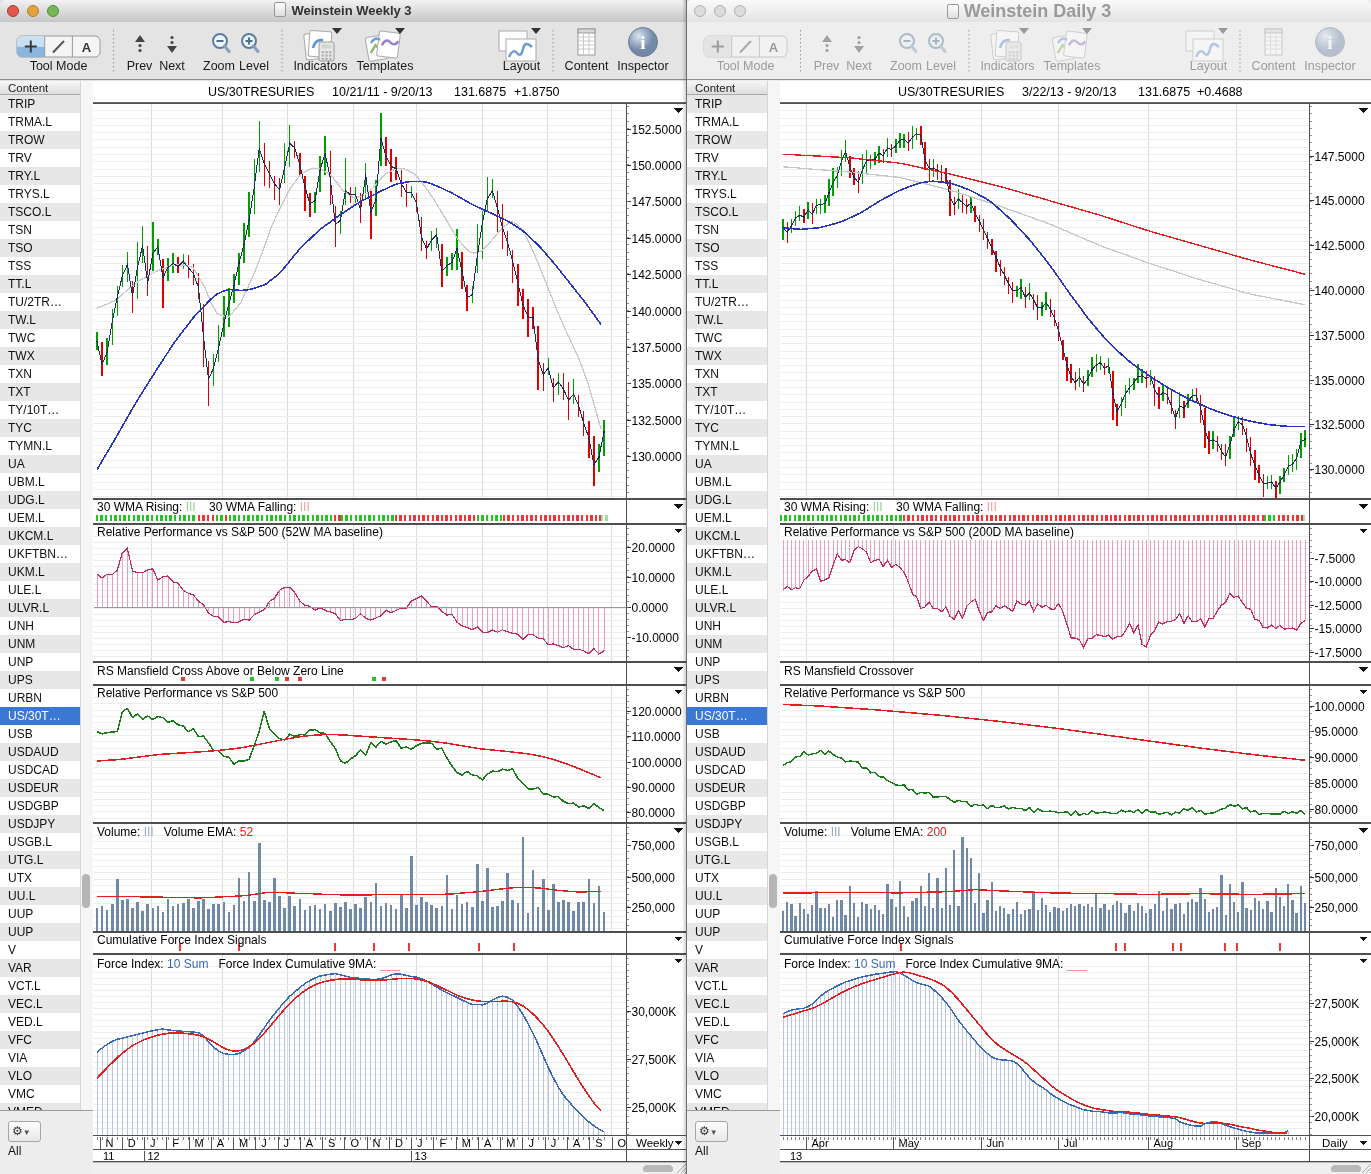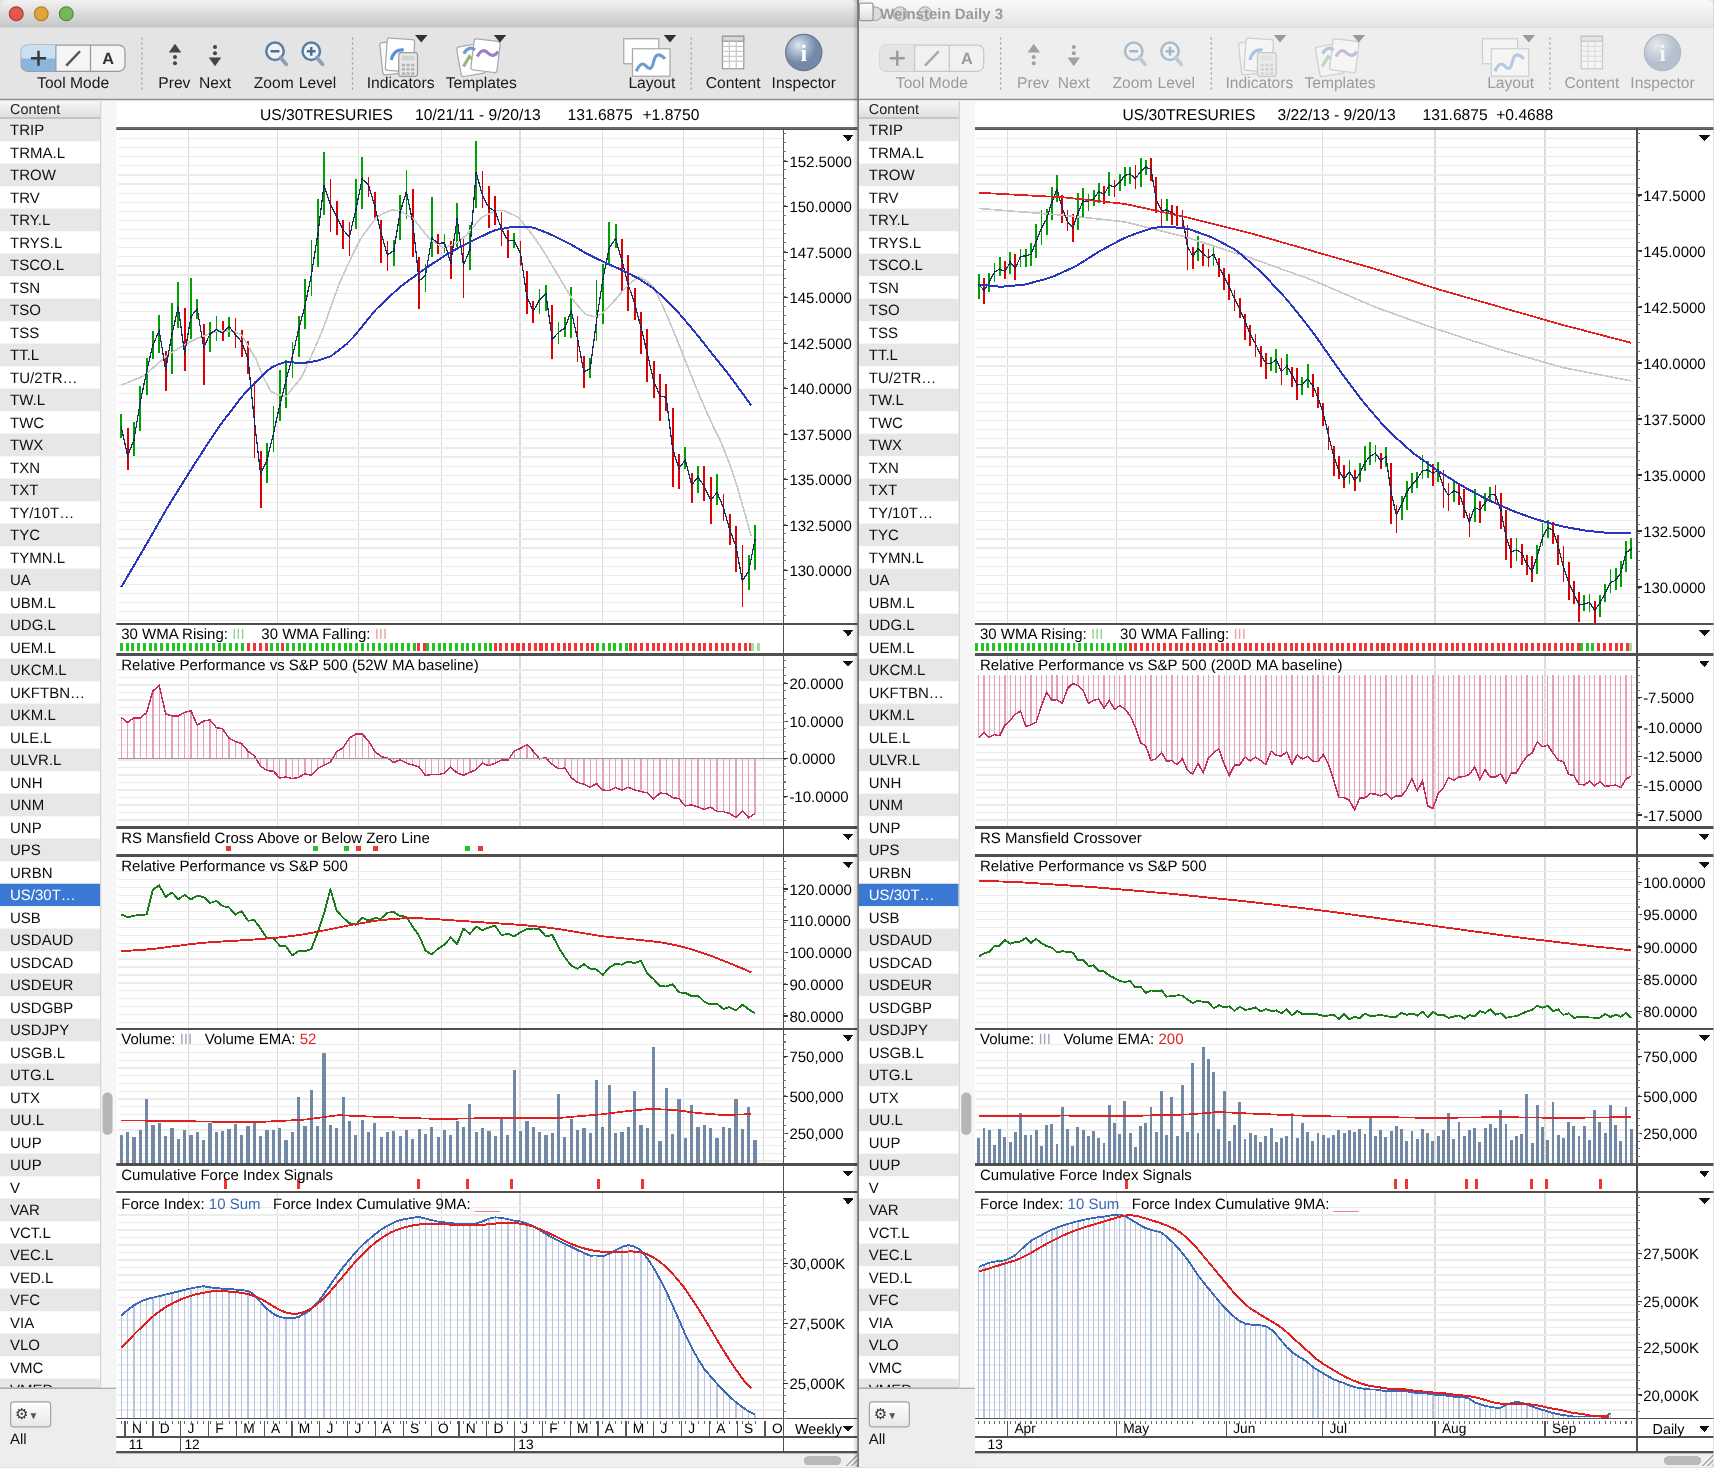--- a/index.html
+++ b/index.html
@@ -7,6 +7,7 @@
     <div style="position:absolute;left:7px;top:5px;width:12px;height:12px;border-radius:50%;background:#e4574c;border:1px solid #a83c32;box-sizing:border-box"></div>
     <div style="position:absolute;left:27px;top:5px;width:12px;height:12px;border-radius:50%;background:#e2a53c;border:1px solid #b07f28;box-sizing:border-box"></div>
     <div style="position:absolute;left:47px;top:5px;width:12px;height:12px;border-radius:50%;background:#77b75a;border:1px solid #538c3a;box-sizing:border-box"></div>
+    <div style="position:absolute;left:0px;top:0;width:686px;height:22px;text-align:center;font-size:13px;font-weight:bold;color:#303030;line-height:22px"><span style="display:inline-block;width:10px;height:13px;background:linear-gradient(#fff,#ddd);border:1px solid #999;border-radius:2px;vertical-align:-2px;margin-right:5px"></span>Weinstein Weekly 3</div>
     <div style="position:absolute;left:0px;top:22px;width:686px;height:57px;background:#e4e4e4;border-bottom:1px solid #8e8e8e"></div>
     <svg width="686" height="58" viewBox="0 0 686 58" style="position:absolute;left:0px;top:22px" font-family="Liberation Sans, sans-serif">
       <line x1="113.5" y1="8" x2="113.5" y2="52" stroke="#9a9a9a" stroke-width="1" stroke-dasharray="1.5 2.5"></line>

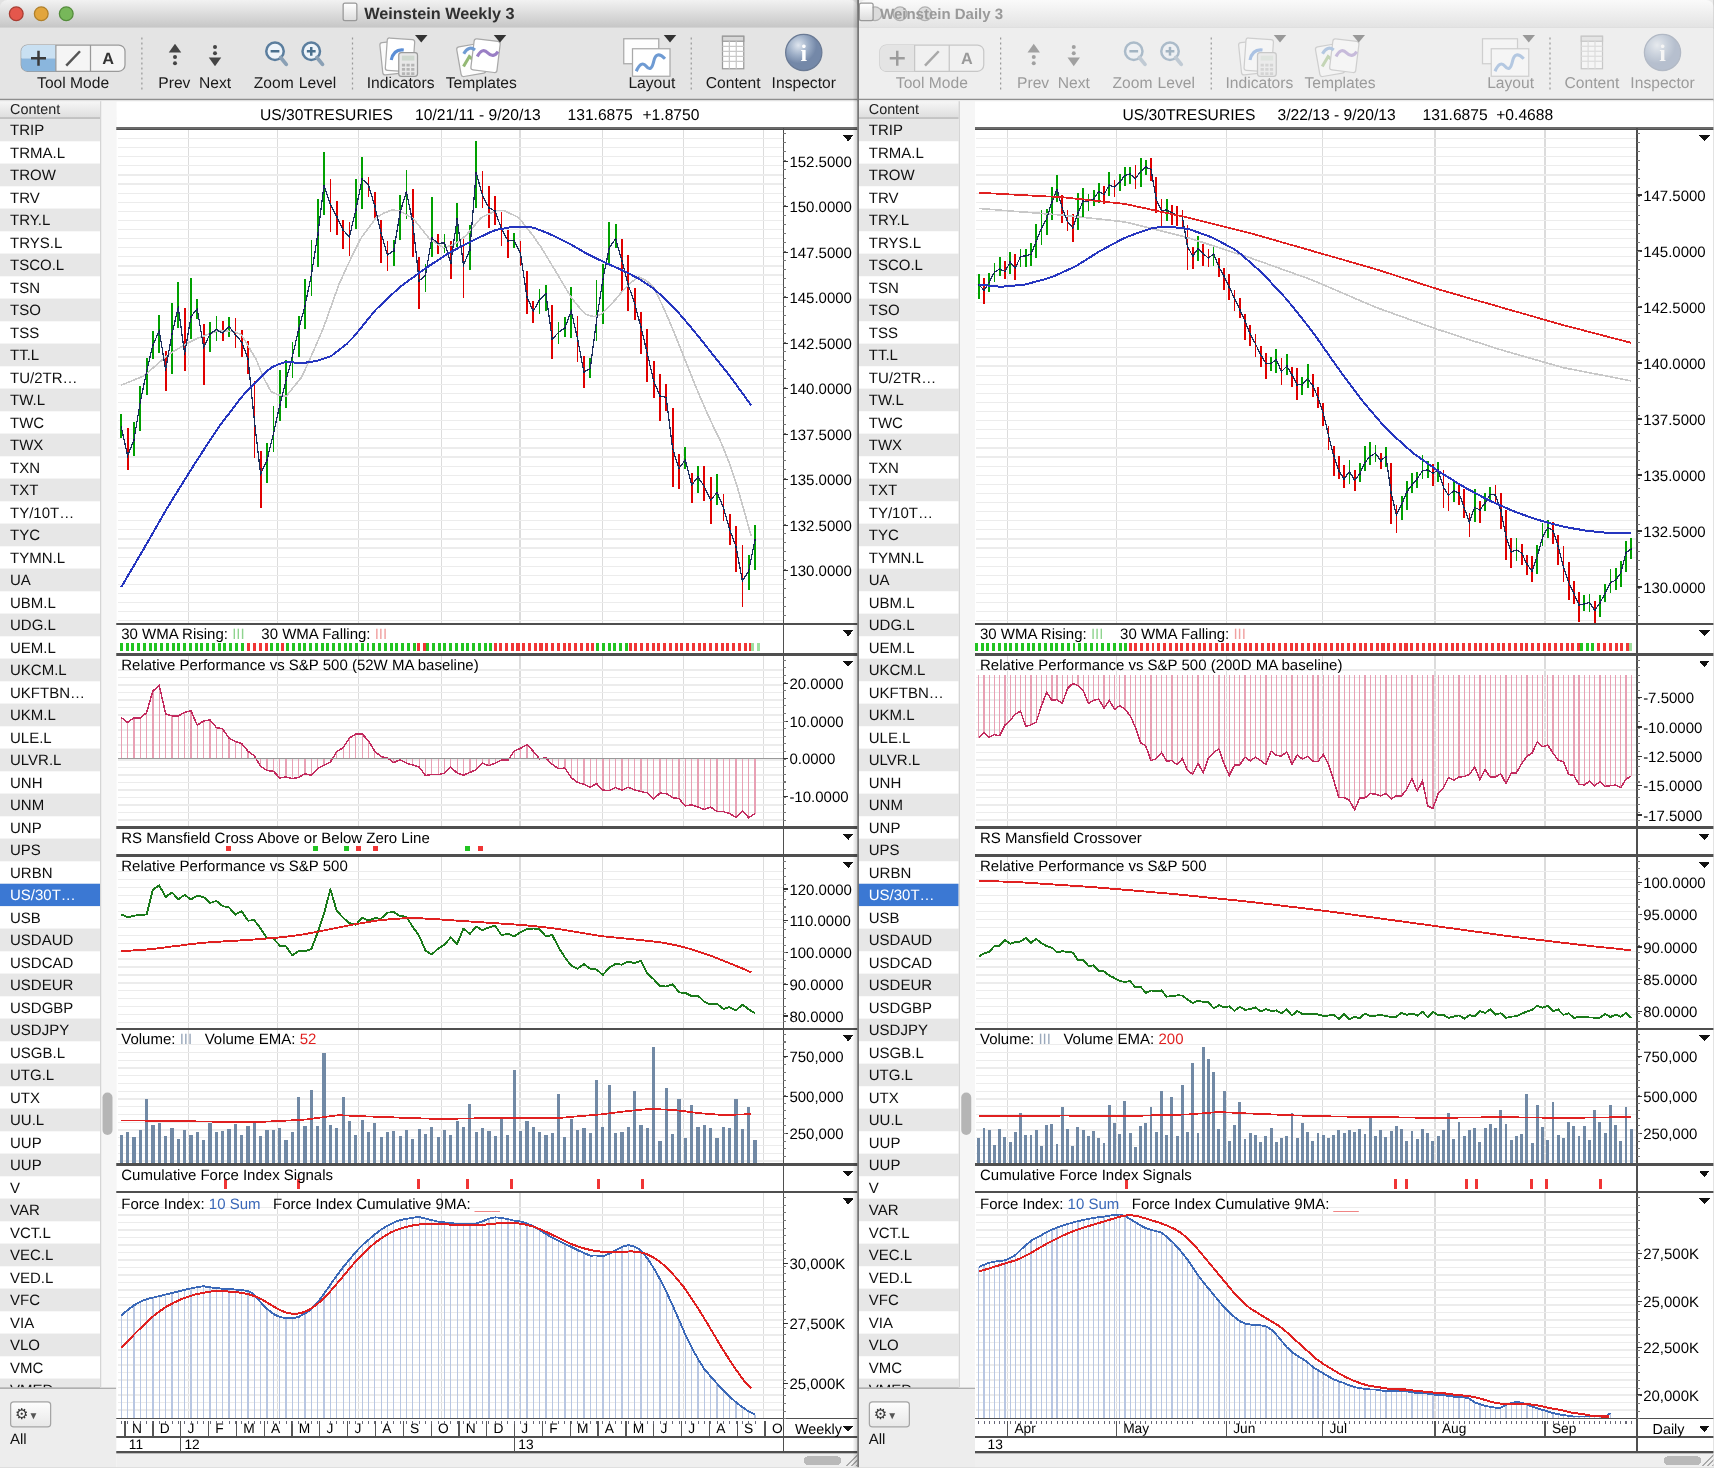--- a/index.html
+++ b/index.html
@@ -784,7 +784,7 @@
     <div style="position:absolute;left:694px;top:5px;width:12px;height:12px;border-radius:50%;background:#dcdcdc;border:1px solid #b0b0b0;box-sizing:border-box"></div>
     <div style="position:absolute;left:714px;top:5px;width:12px;height:12px;border-radius:50%;background:#dcdcdc;border:1px solid #b0b0b0;box-sizing:border-box"></div>
     <div style="position:absolute;left:734px;top:5px;width:12px;height:12px;border-radius:50%;background:#dcdcdc;border:1px solid #b0b0b0;box-sizing:border-box"></div>
-    <div style="position:absolute;left:687px;top:0;width:684px;height:22px;font-size:12px;font-weight:bold;color:#9a9a9a;line-height:22px"><span style="display:inline-block;width:10px;height:13px;background:linear-gradient(#fff,#ddd);border:1px solid #999;border-radius:2px;vertical-align:-2px;margin-right:5px"></span>Weinstein Daily 3</div>
+    <div style="position:absolute;left:687px;top:0;width:684px;height:22px;text-align:center;font-size:18px;font-weight:bold;color:#9a9a9a;line-height:22px"><span style="display:inline-block;width:10px;height:13px;background:linear-gradient(#fff,#ddd);border:1px solid #999;border-radius:2px;vertical-align:-2px;margin-right:5px"></span>Weinstein Daily 3</div>
     <div style="position:absolute;left:687px;top:22px;width:684px;height:57px;background:#eeeeee;border-bottom:1px solid #8e8e8e"></div>
     <svg width="684" height="58" viewBox="0 0 684 58" style="position:absolute;left:687px;top:22px" font-family="Liberation Sans, sans-serif">
       <line x1="113.5" y1="8" x2="113.5" y2="52" stroke="#9a9a9a" stroke-width="1" stroke-dasharray="1.5 2.5"></line>

